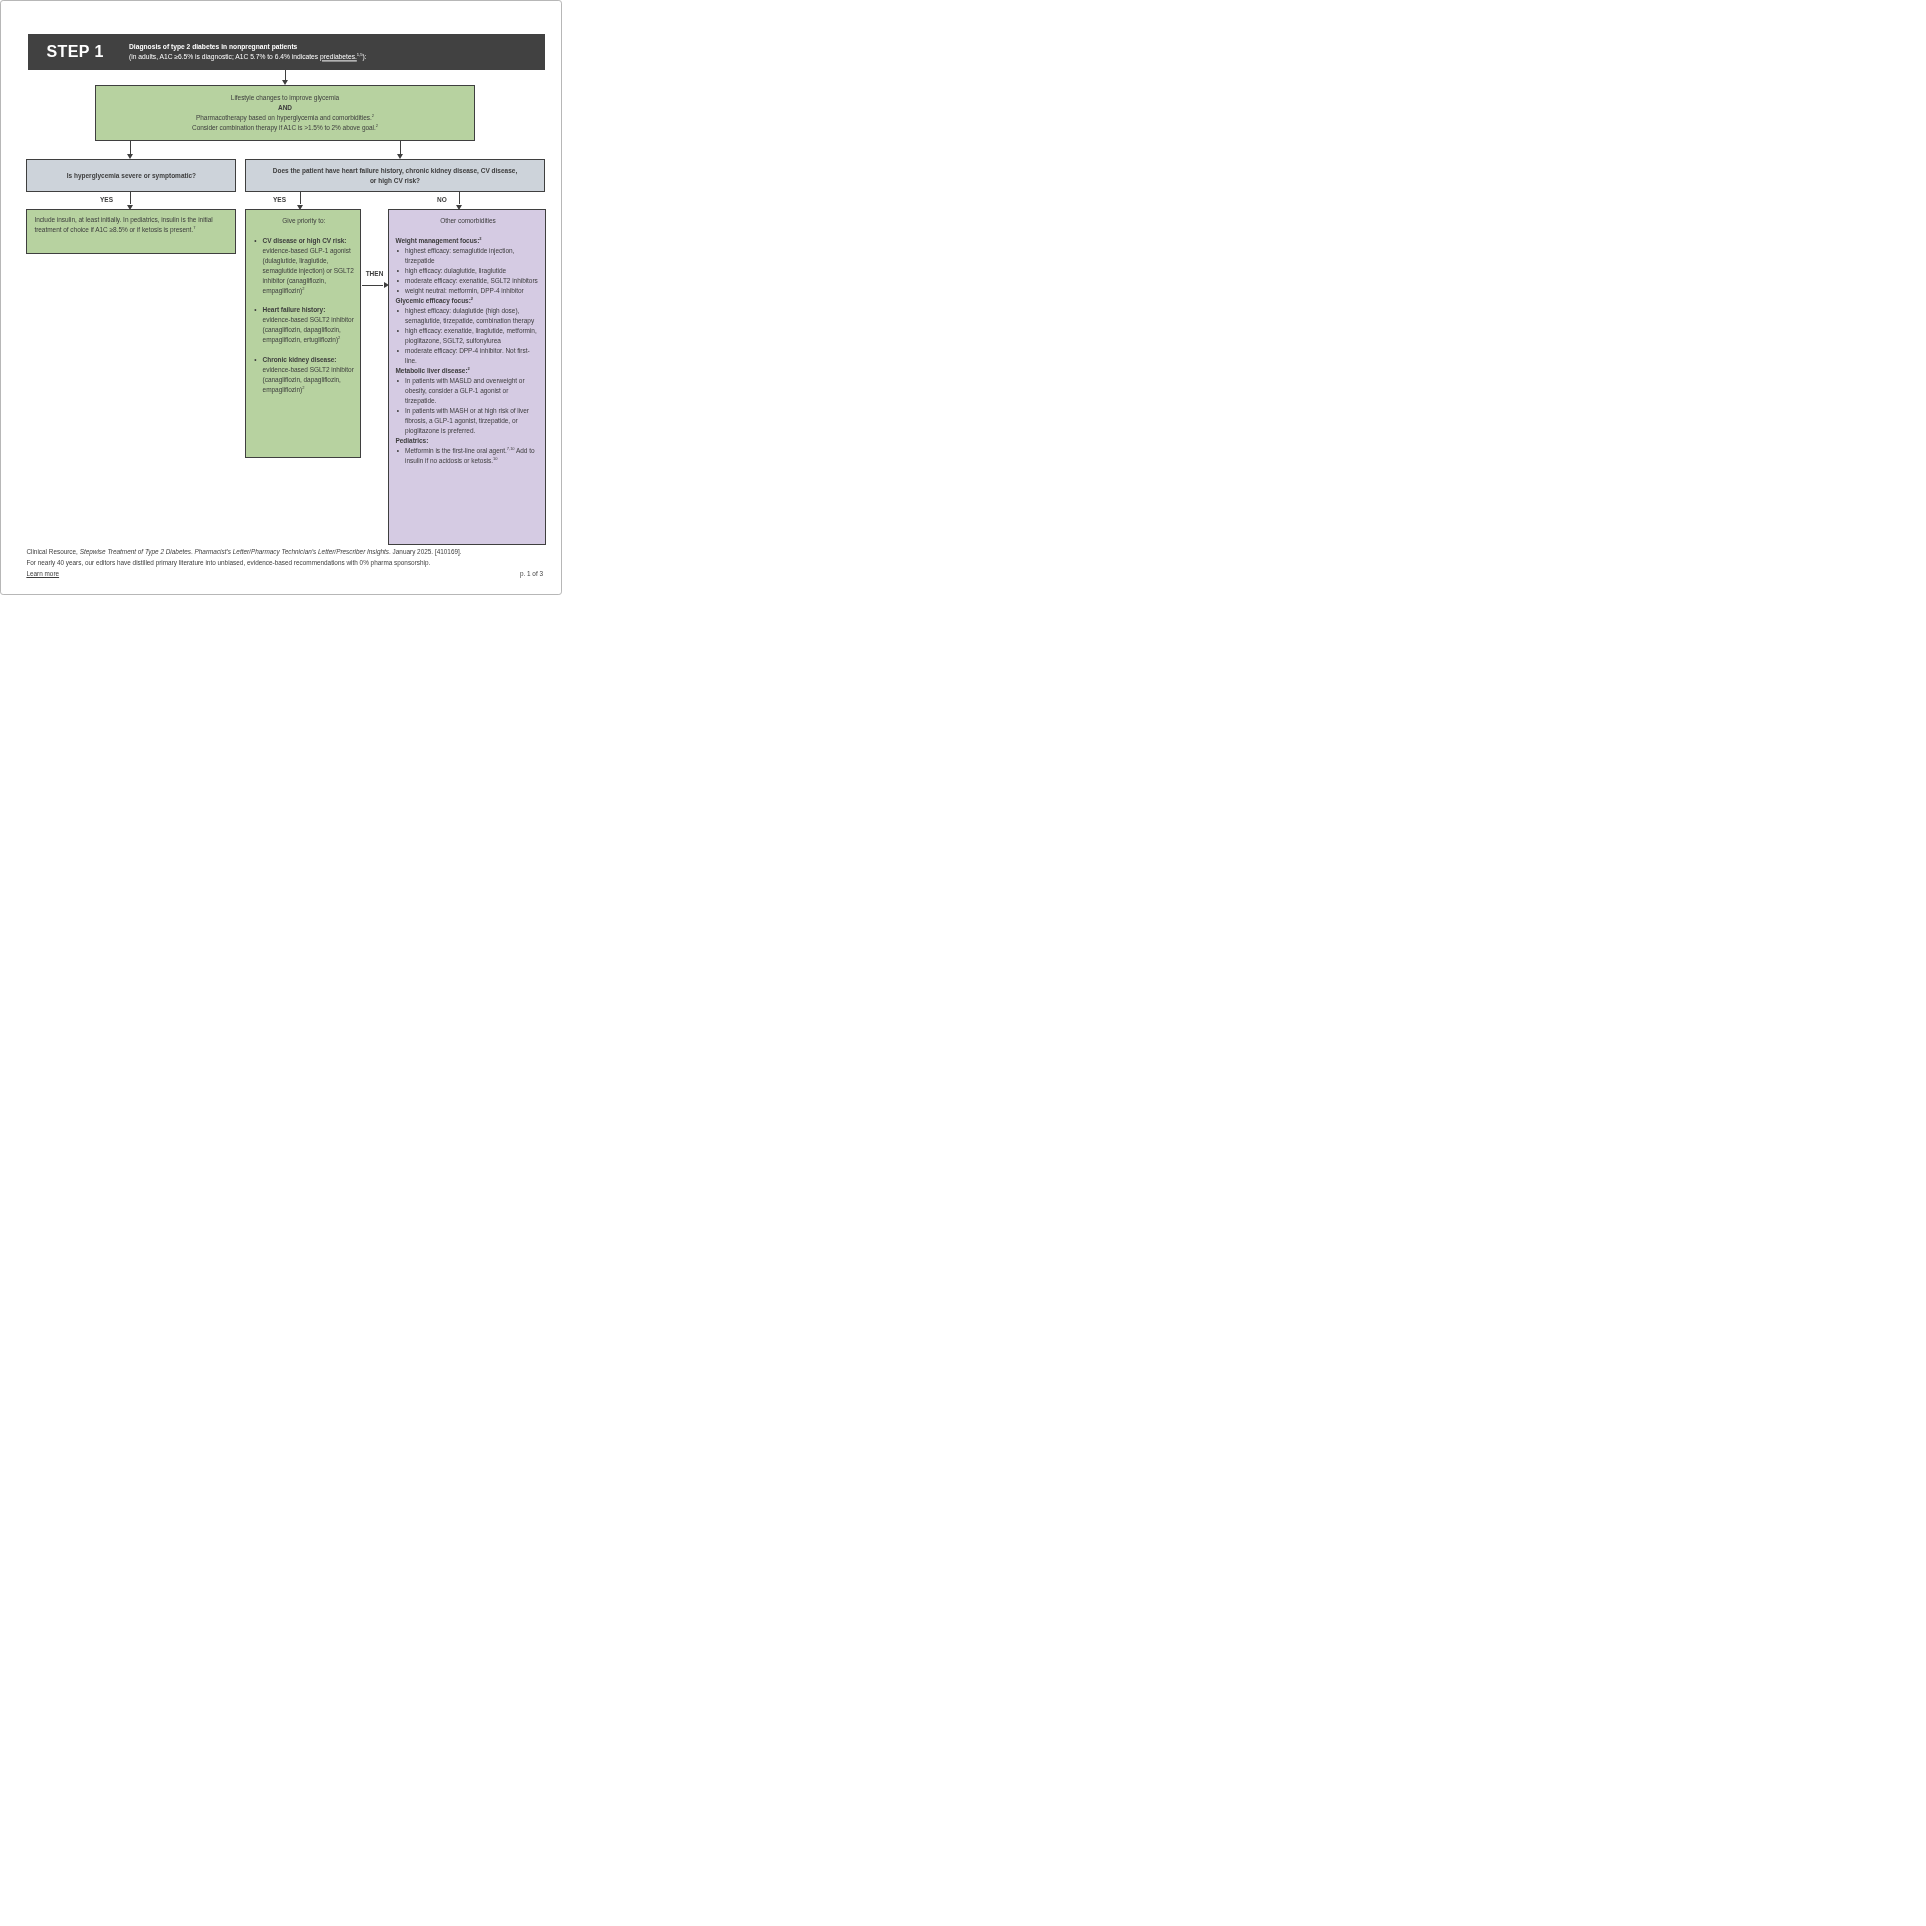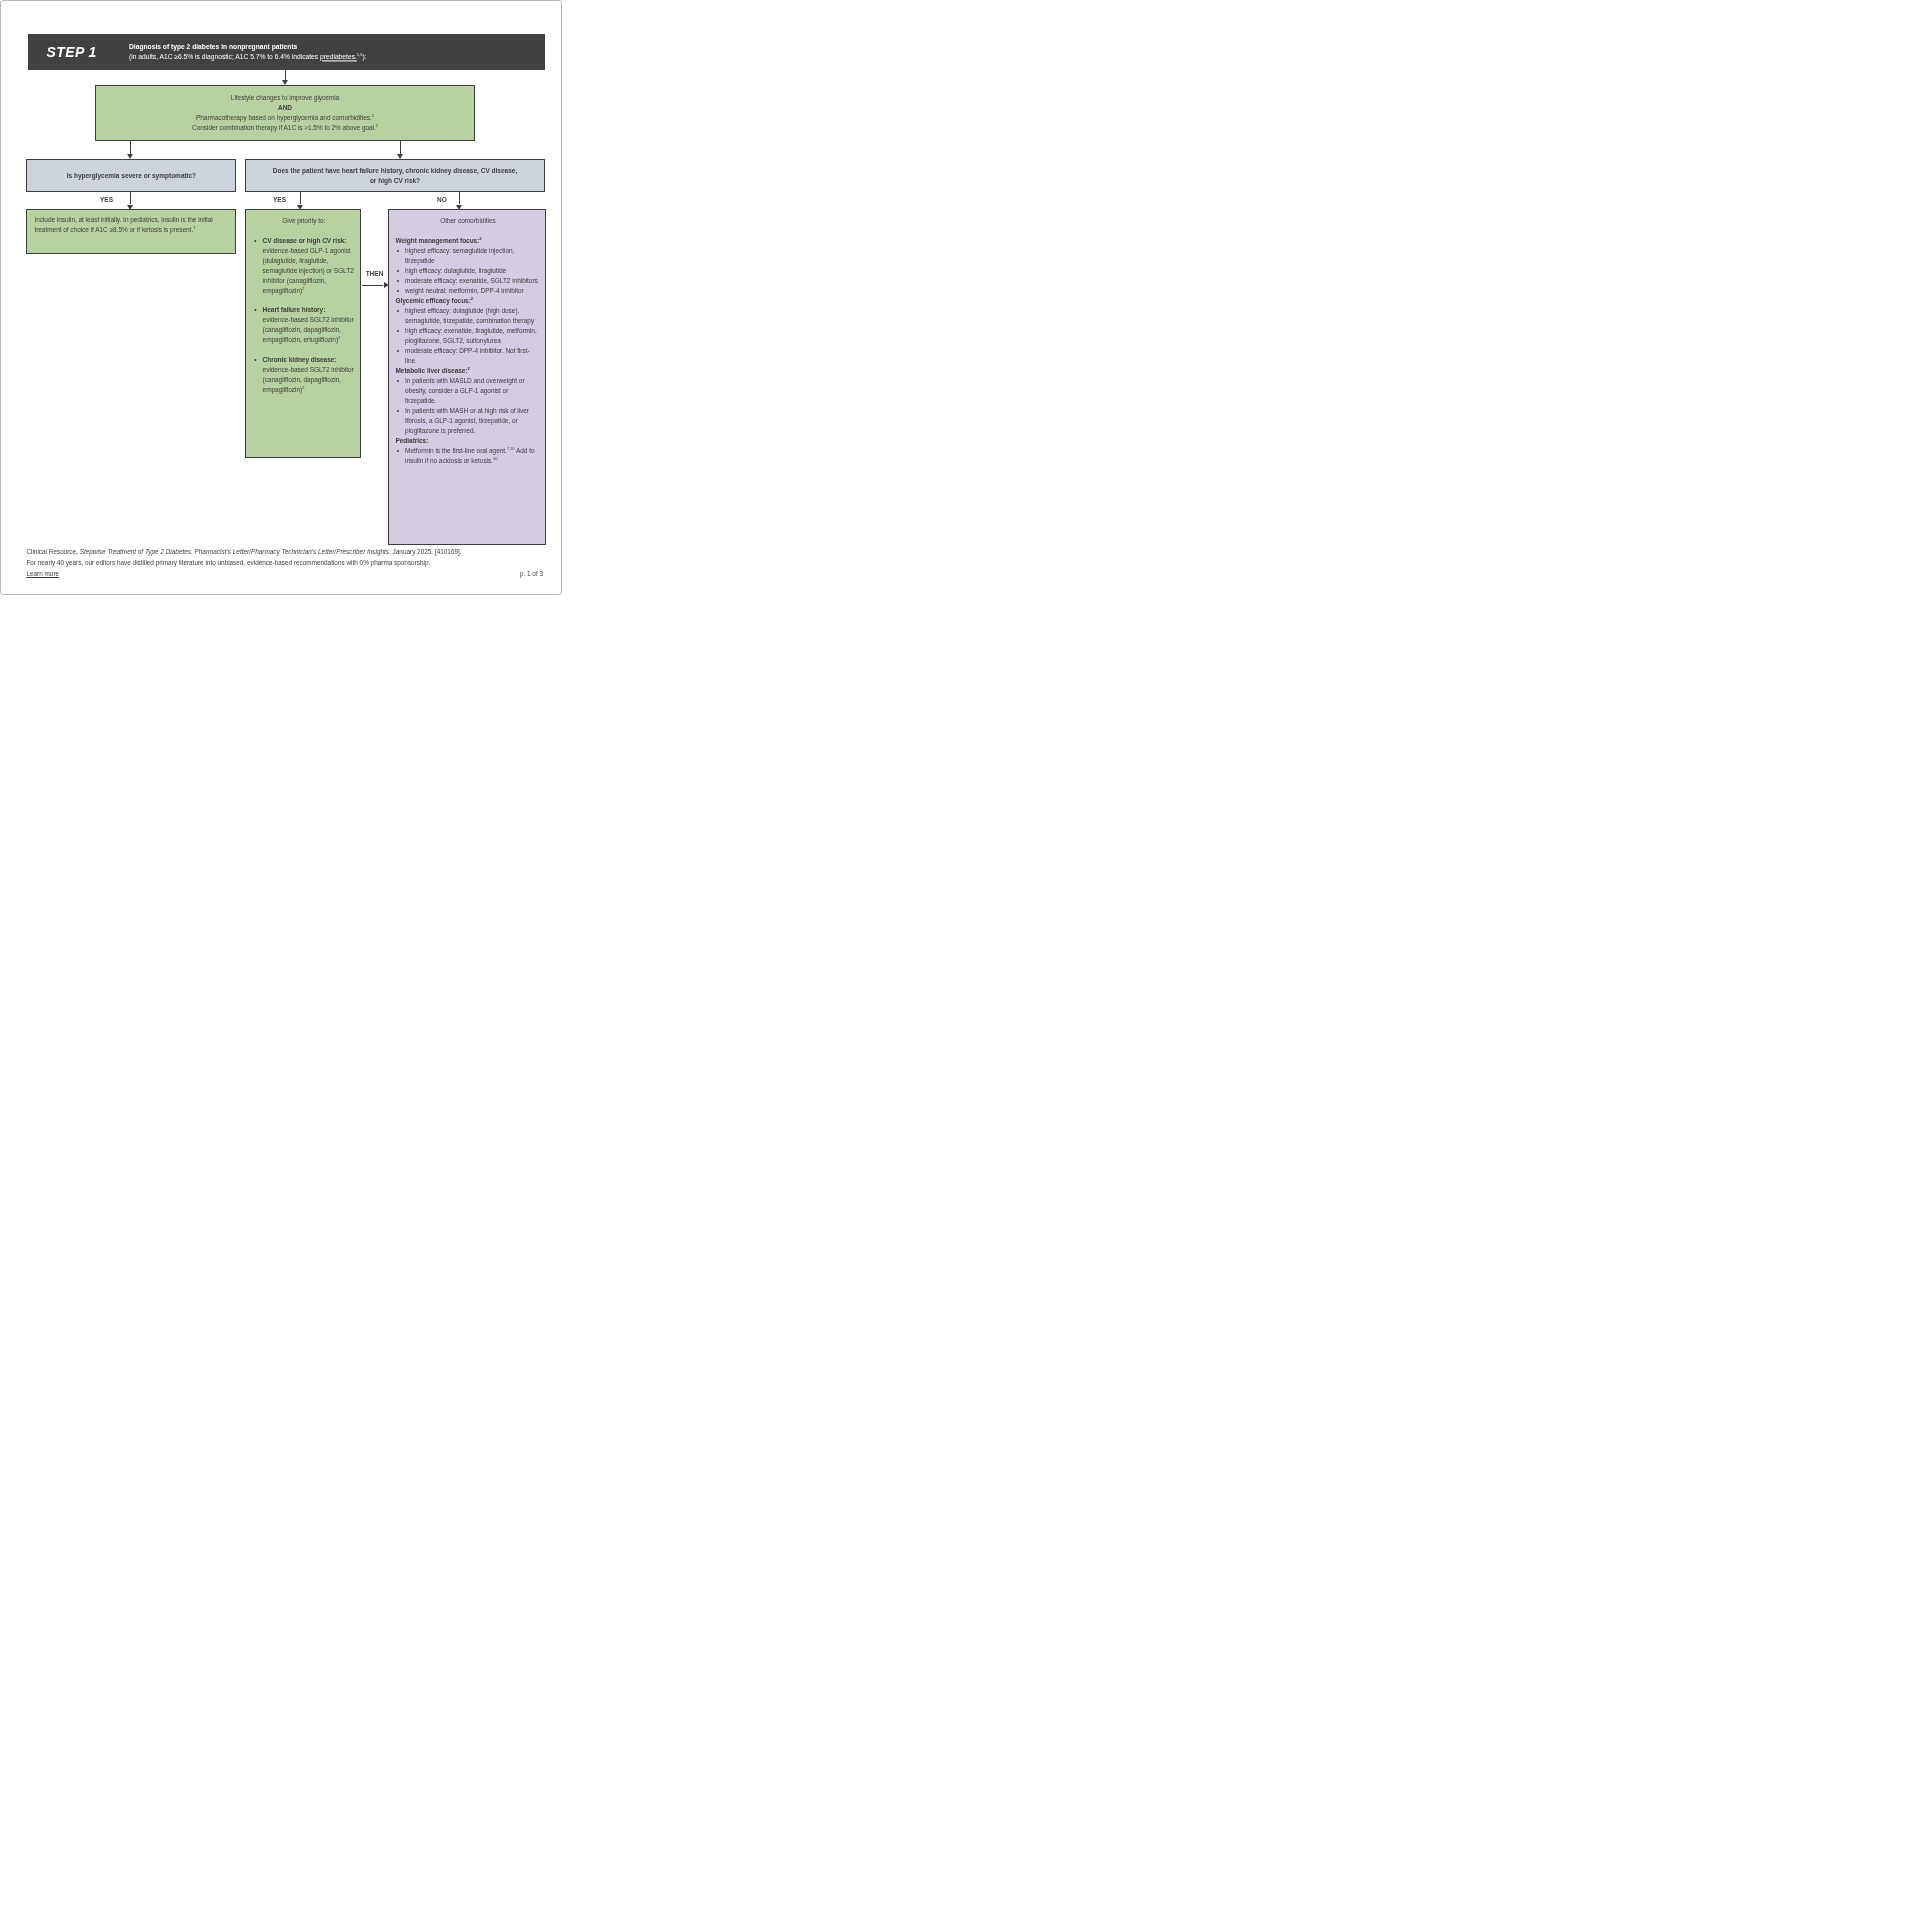--- a/index.html
+++ b/index.html
@@ -12,7 +12,7 @@
   .purple{background:#d5cbe3;}
   .centerflex{display:flex;align-items:center;justify-content:center;text-align:center;}
   .header{position:absolute;left:27px;top:33px;width:517px;height:36px;background:#414141;color:#ffffff;}
-  .step{position:absolute;left:18.5px;top:50%;transform:translateY(-50%);font-size:14px;font-weight:bold;letter-spacing:0.4px;font-style:italic;}
+  .step{position:absolute;left:18.5px;top:50%;transform:translateY(-50%);font-size:16px;font-weight:bold;letter-spacing:0.4px;}
   .htitle{position:absolute;left:101px;top:50%;transform:translateY(-50%);font-size:6.7px;line-height:9.6px;}
   .htitle .b{font-weight:bold;}
   .link{text-decoration:underline;cursor:pointer;}

